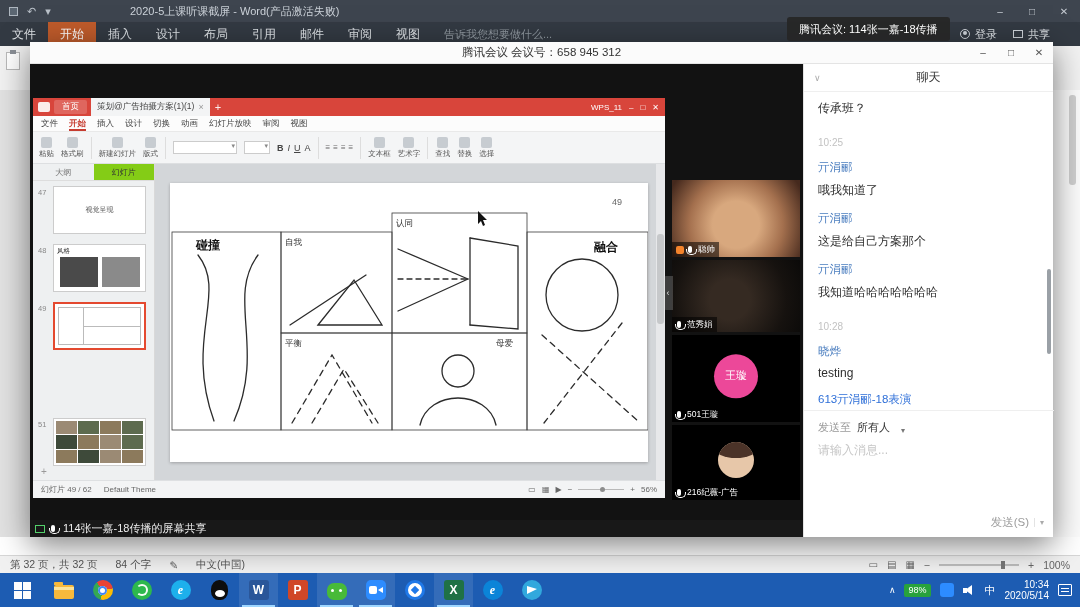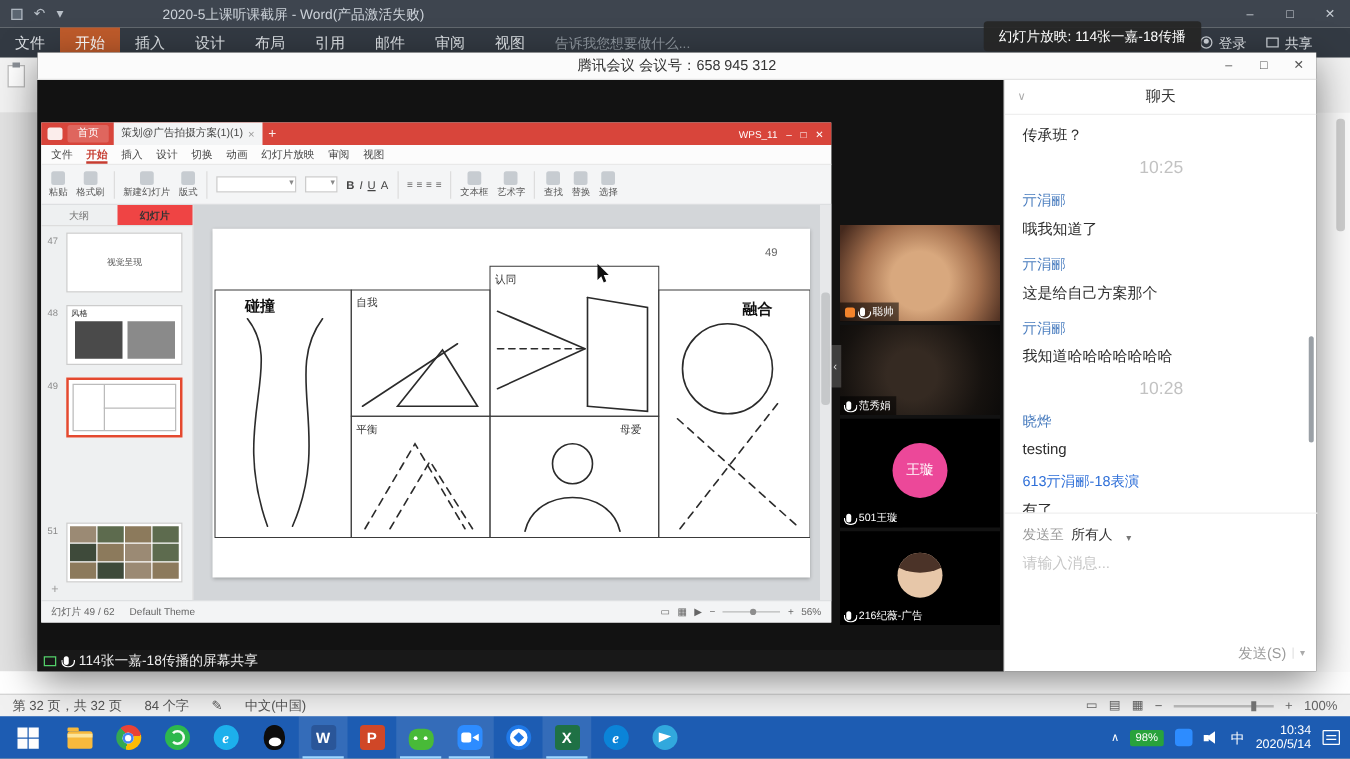--- a/index.html
+++ b/index.html
@@ -238,7 +238,7 @@
 <div class="strip" style="left:0;top:537px;width:1080px;height:18px;background:#ffffff"></div>
 
 <div id="toast">
-    <span>幻灯片放映: 114张一嘉-18传播</span>
+    <span>腾讯会议: 114张一嘉-18传播</span>
   </div>
 
 <div id="meeting">

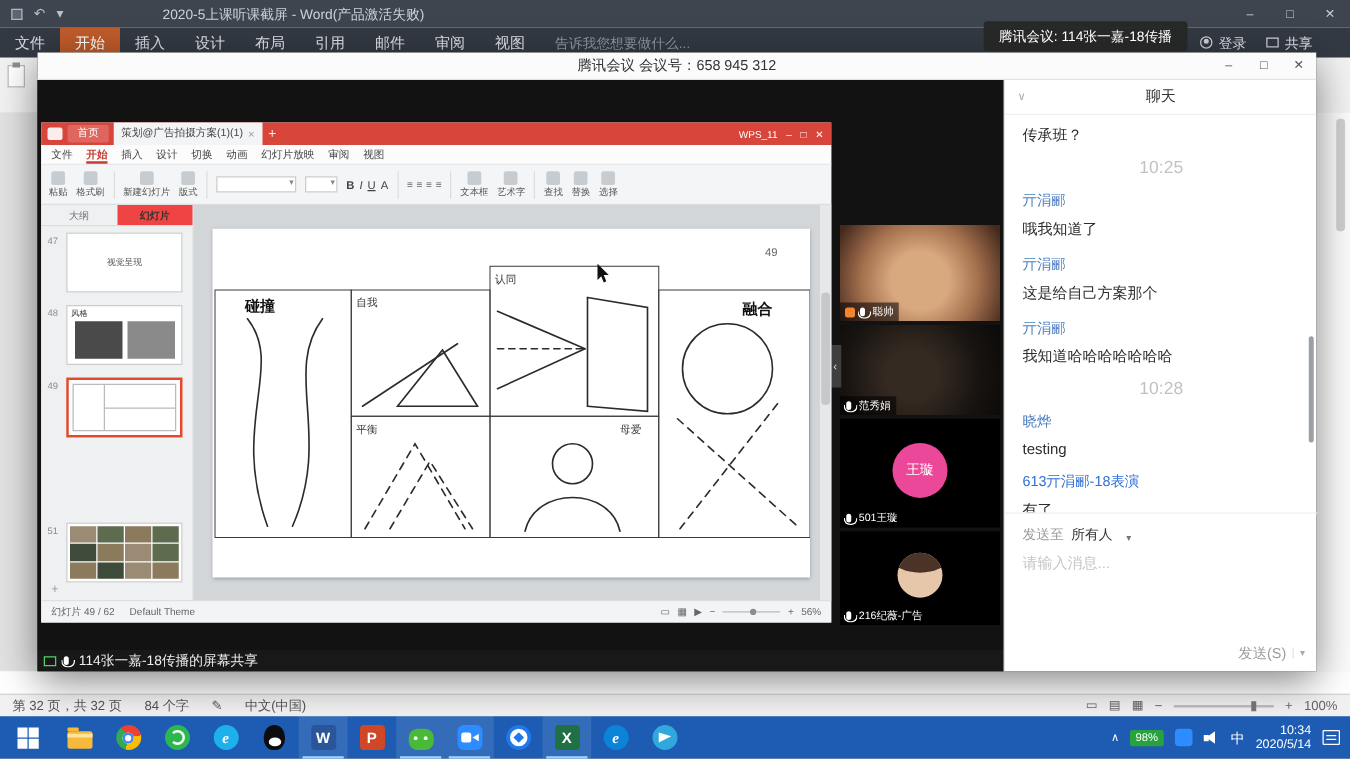--- a/index.html
+++ b/index.html
@@ -124,7 +124,7 @@
 #c-head .cv{position:absolute;left:10px;top:0;bottom:0;display:flex;align-items:center;color:#aaa;font-size:9px}
 #c-msgs{position:absolute;left:0;top:28px;width:250px;height:318px;padding:8px 14px;overflow:hidden}
 .c-text{color:#2e2e2e;font-size:12px;margin-top:7px}
-.c-time{color:#c2c2c2;font-size:14px;text-align:center;margin-top:8px}
+.c-time{color:#c2c2c2;font-size:10px;text-align:left;margin-top:20px}
 .c-name{color:#4a7dbf;font-size:11.5px;margin-top:12px}
 .c-name.hl{color:#2e6fd8}
 #c-scroll{position:absolute;right:2px;top:205px;width:4px;height:85px;border-radius:2px;background:#9aa0a6}

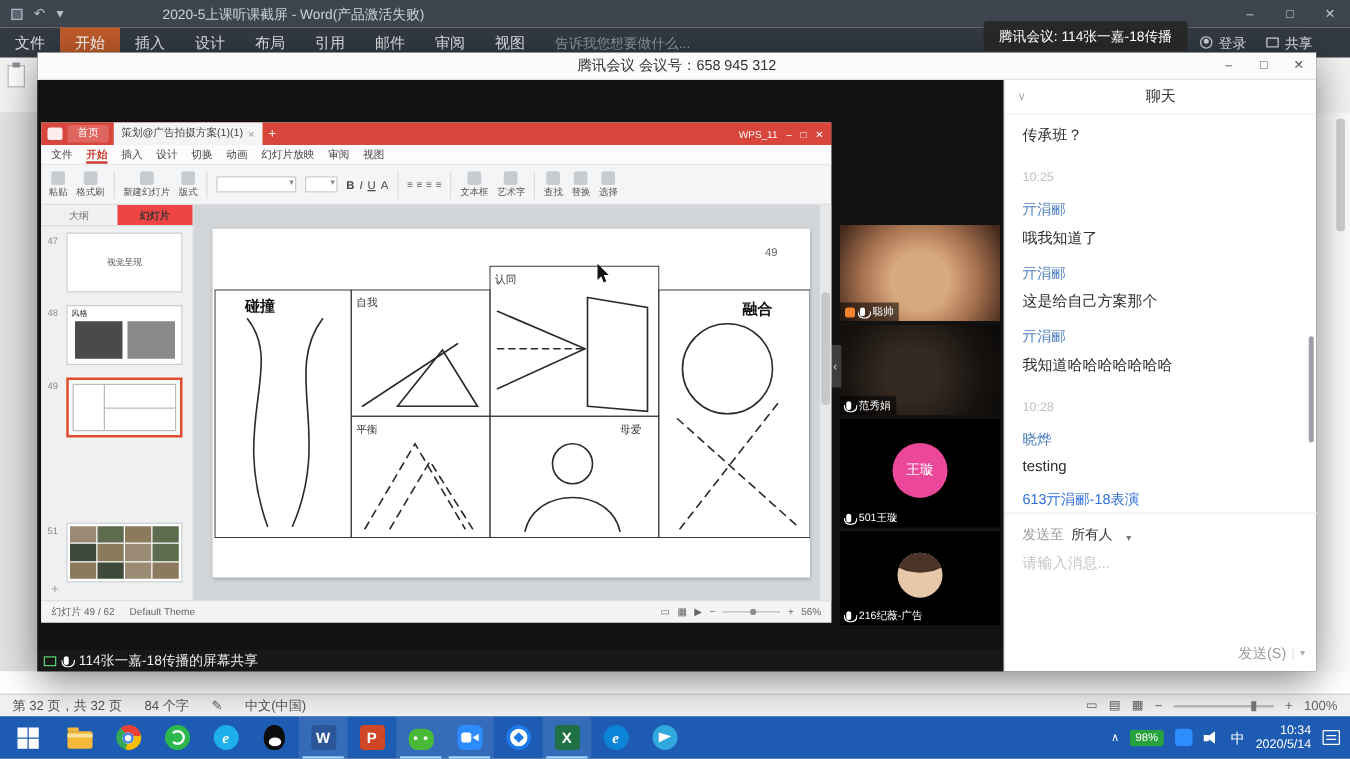--- a/index.html
+++ b/index.html
@@ -64,7 +64,7 @@
 #wps-pane{position:absolute;left:0;top:66px;width:122px;height:316px;background:#eef0f1;border-right:1px solid #d9d9d9}
 #pane-tabs{height:17px;display:flex;font-size:8px;color:#777;border-bottom:1px solid #ddd}
 #pane-tabs span{flex:1;display:flex;align-items:center;justify-content:center}
-#pane-tabs .on{background:#ef4444;color:#333;font-weight:bold}
+#pane-tabs .on{background:#84cc16;color:#333;font-weight:normal}
 .trow{position:absolute;left:0;width:122px;height:52px}
 .tnum{position:absolute;left:5px;top:2px;font-size:7.5px;color:#888}
 .tbox{position:absolute;left:20px;top:0;width:93px;height:48px;background:#fff;border:1px solid #ccc;overflow:hidden}

